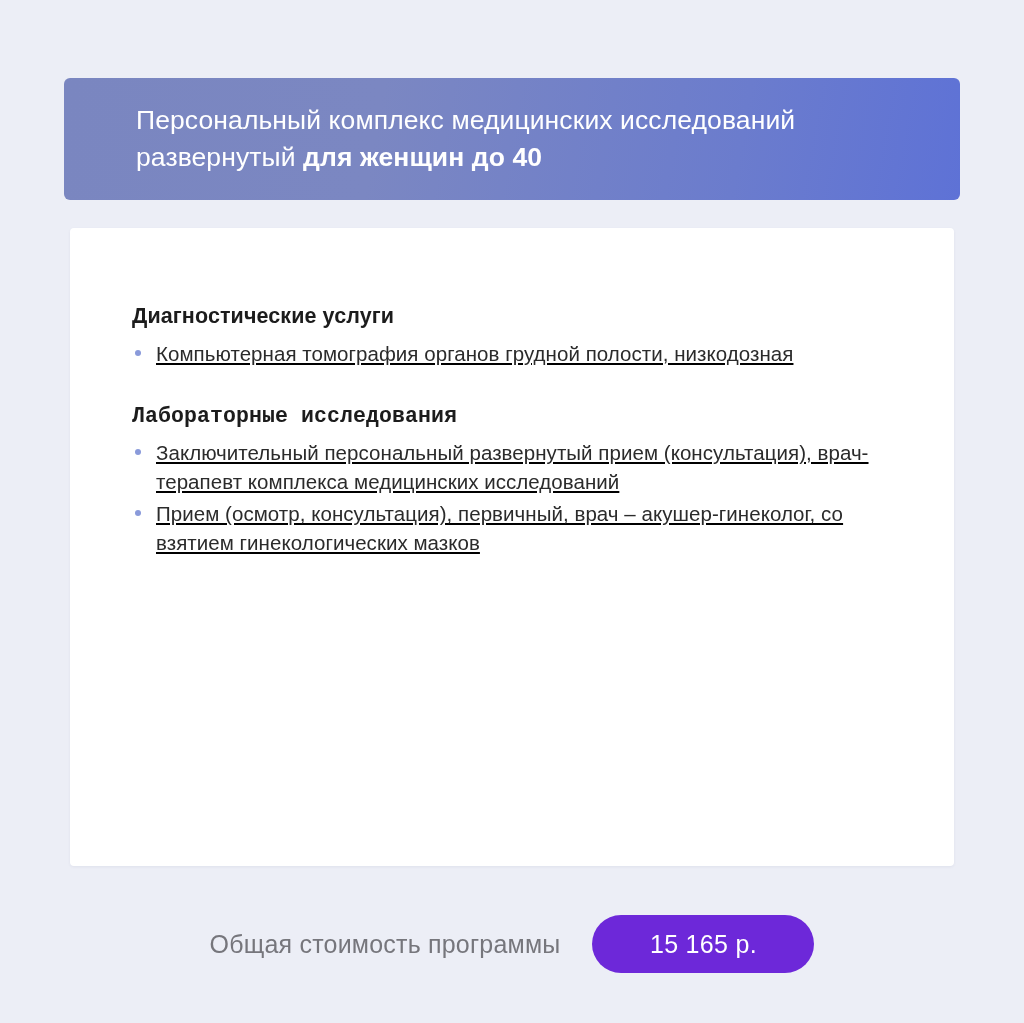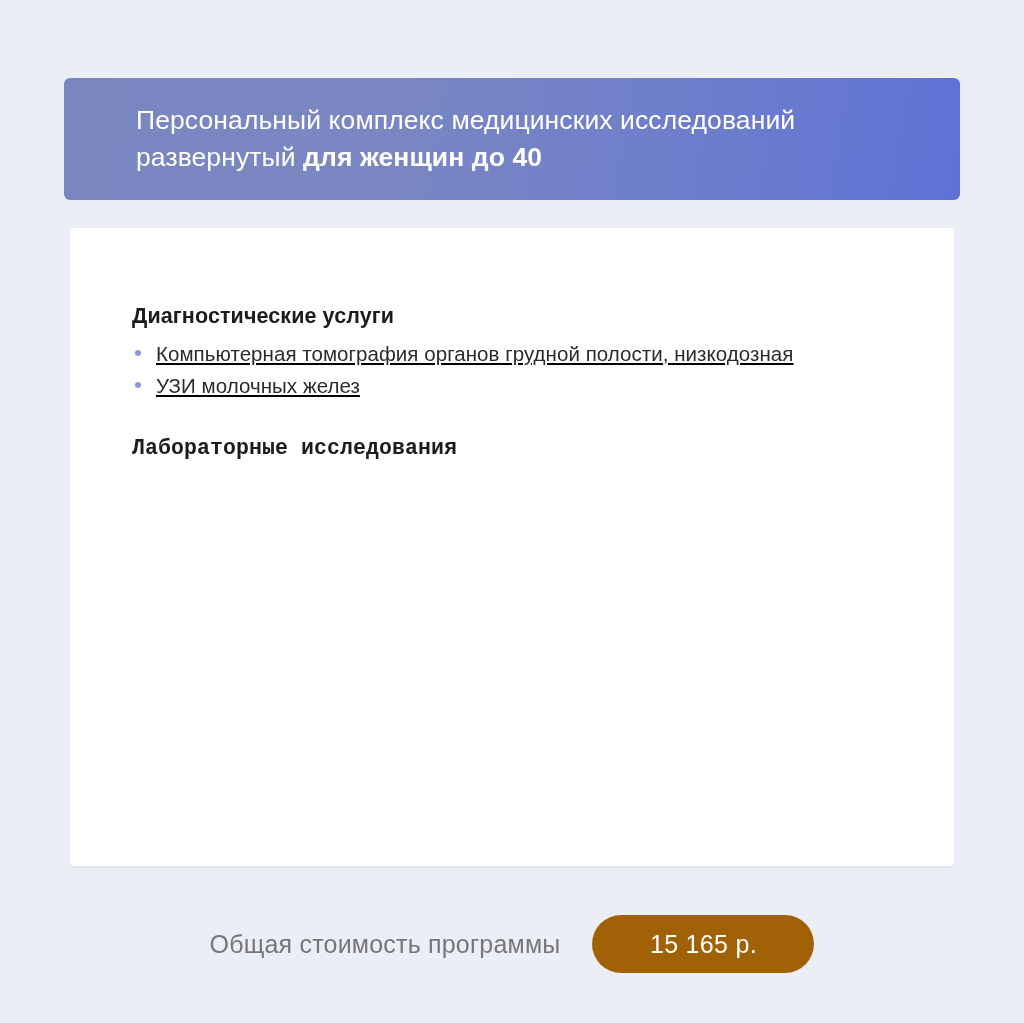--- a/index.html
+++ b/index.html
@@ -154,7 +154,6 @@
       <h2 class="section-title">Диагностические услуги</h2>
       <ul class="bullets">
         <li>Компьютерная томография органов грудной полости, низкодозная</li>
-        <li>УЗИ молочных желез</li>
       </ul>
 
       <h2 class="section-title spaced">Лабораторные исследования</h2>

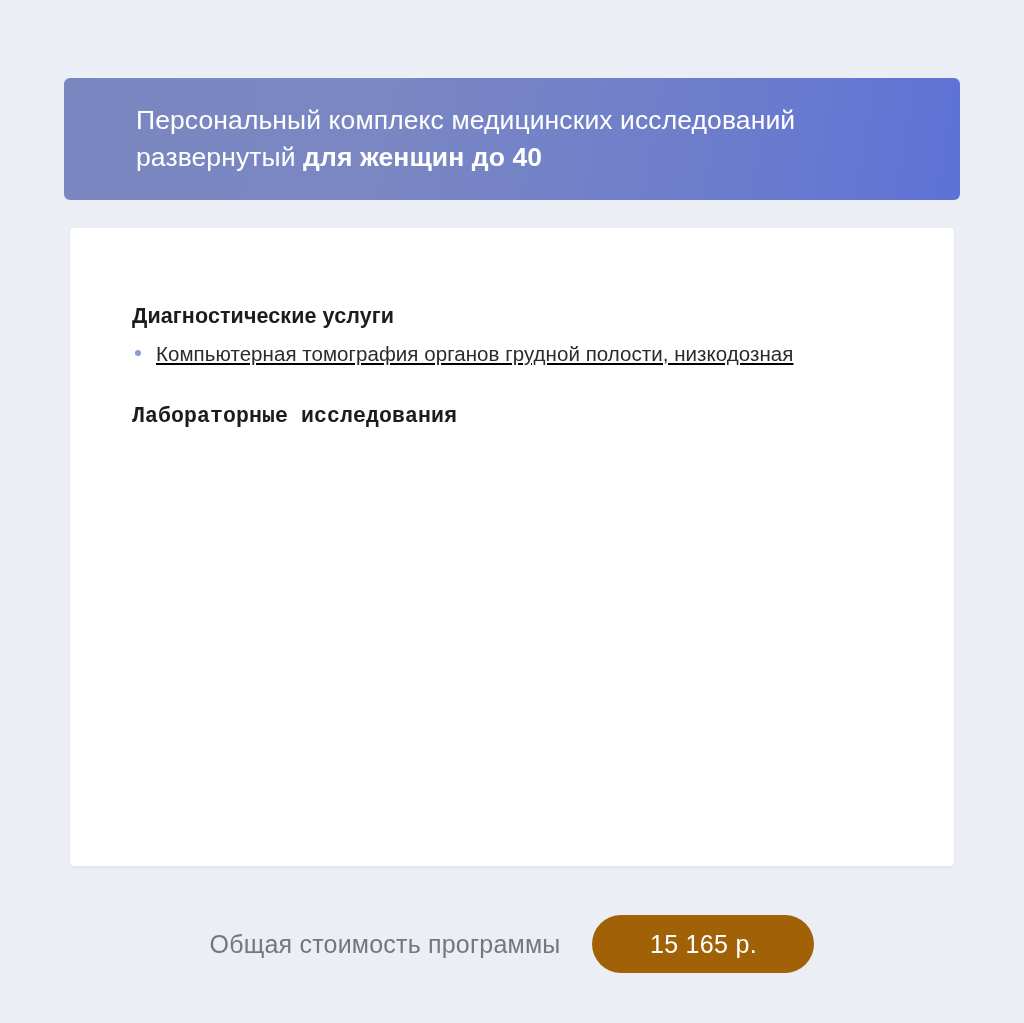--- a/index.html
+++ b/index.html
@@ -158,6 +158,10 @@
 
       <h2 class="section-title spaced">Лабораторные исследования</h2>
 
+      <ul class="bullets">
+        <li>Заключительный персональный развернутый прием (консультация), врач-терапевт комплекса медицинских исследований</li>
+        <li>Прием (осмотр, консультация), первичный, врач – акушер-гинеколог, со взятием гинекологических мазков</li>
+      </ul>
 
     </div>
   </div>

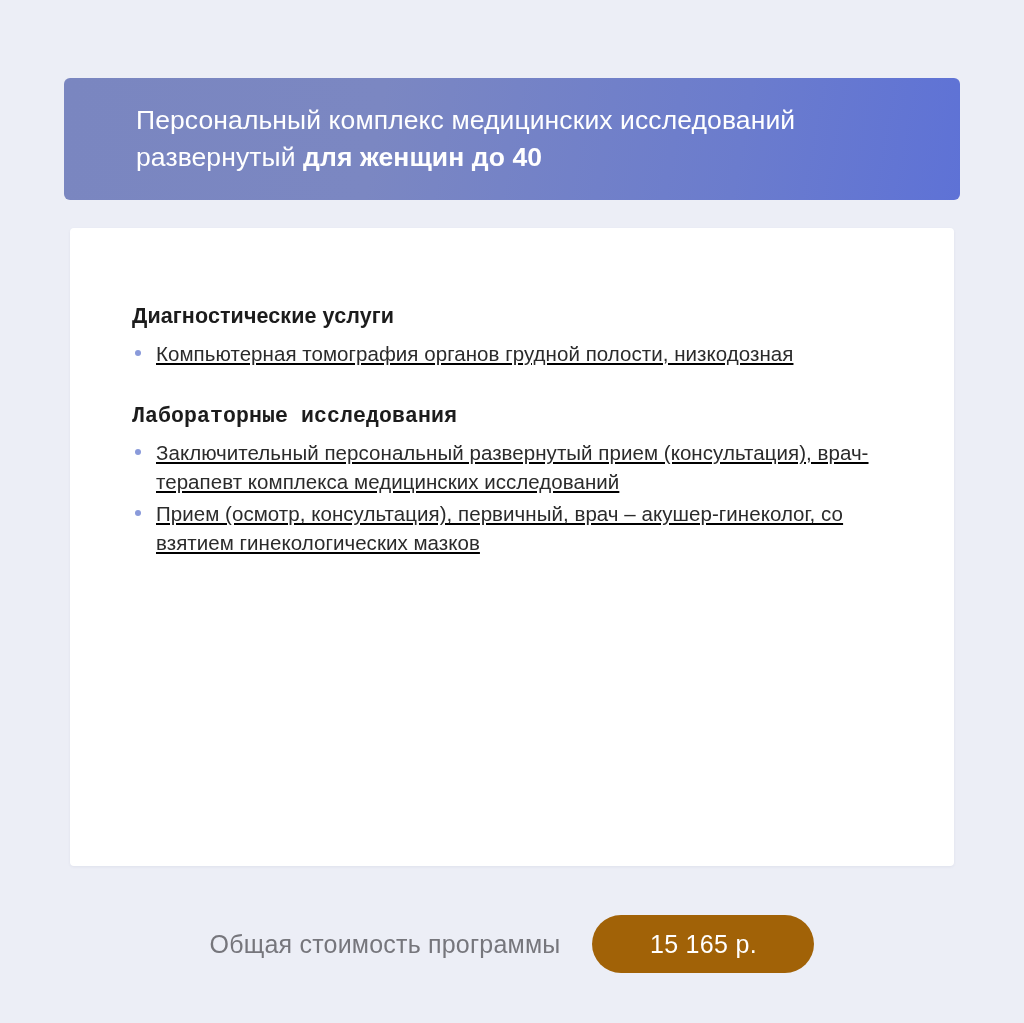--- a/index.html
+++ b/index.html
@@ -128,7 +128,7 @@
     min-width: 222px;
     height: 58px;
     border-radius: 29px;
-    background: #a16207;
+    background: #6d28d9;
     color: #ffffff;
     font-size: 25px;
     display: flex;

